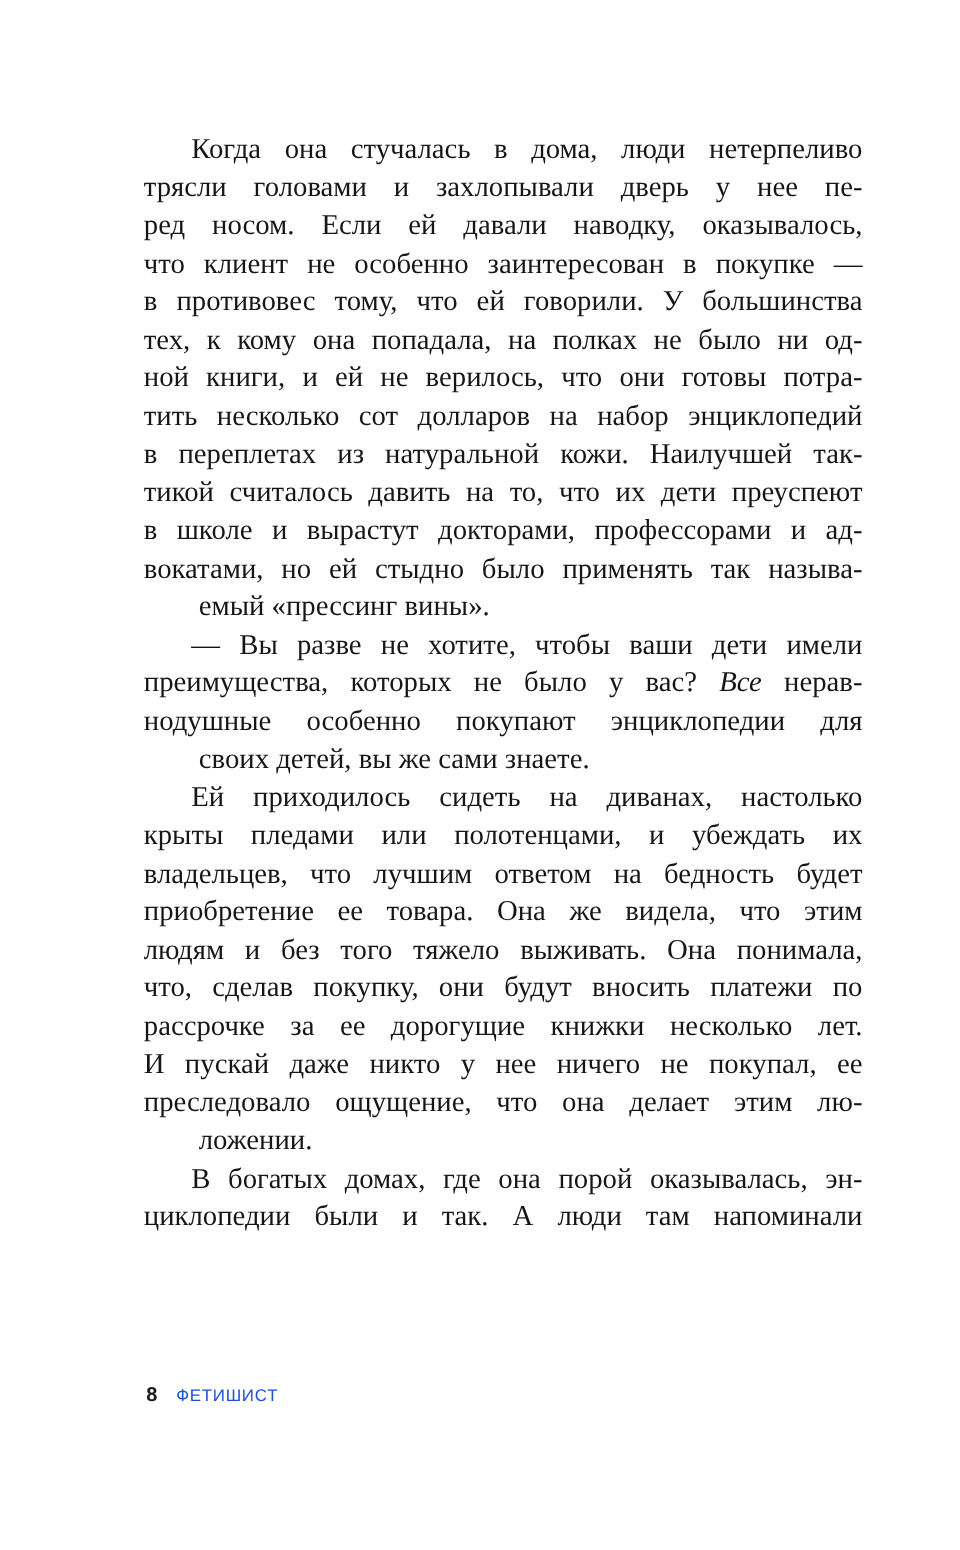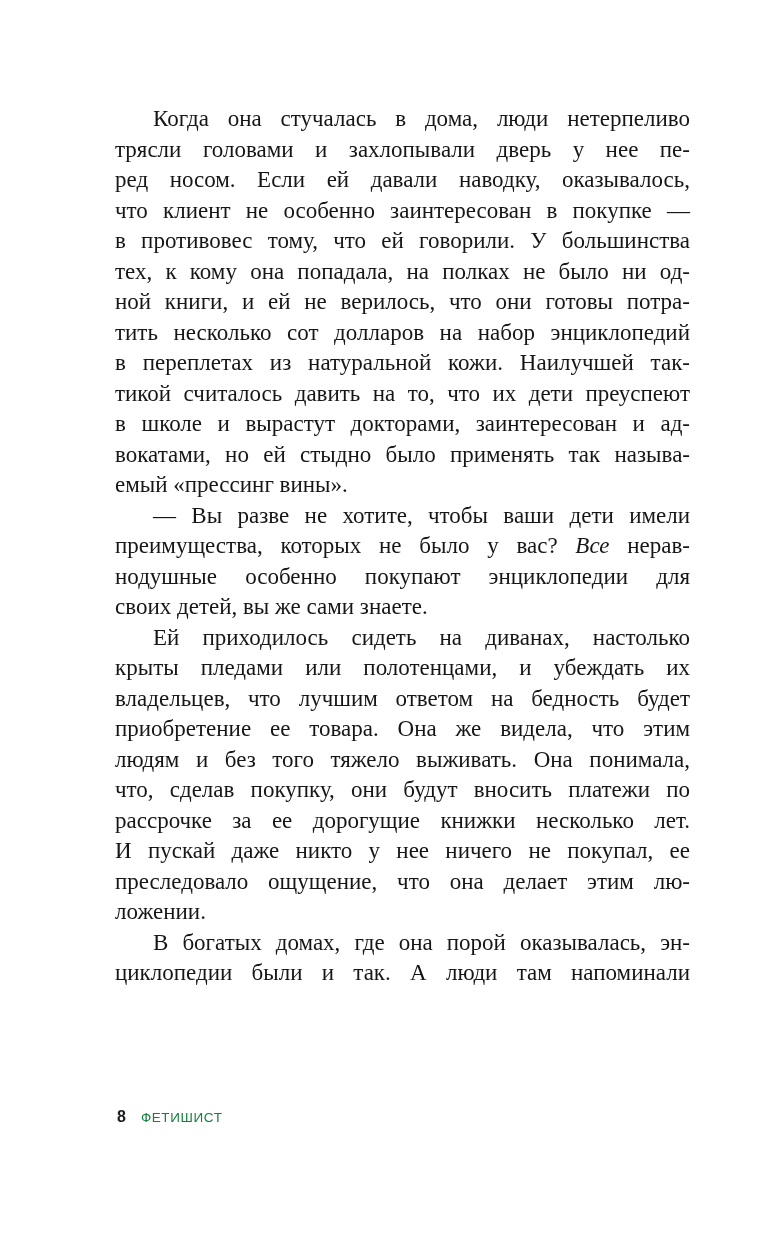--- a/index.html
+++ b/index.html
@@ -81,7 +81,7 @@
         <div class="line"><span>тить несколько сот долларов на набор энциклопедий</span></div>
         <div class="line"><span>в переплетах из натуральной кожи. Наилучшей так-</span></div>
         <div class="line"><span>тикой считалось давить на то, что их дети преуспеют</span></div>
-        <div class="line"><span>в школе и вырастут докторами, заинтересован и ад-</span></div>
+        <div class="line"><span>в школе и вырастут докторами, профессорами и ад-</span></div>
         <div class="line"><span>вокатами, но ей стыдно было применять так называ-</span></div>
         <div class="line last"><span>емый «прессинг вины».</span></div>
       </div>

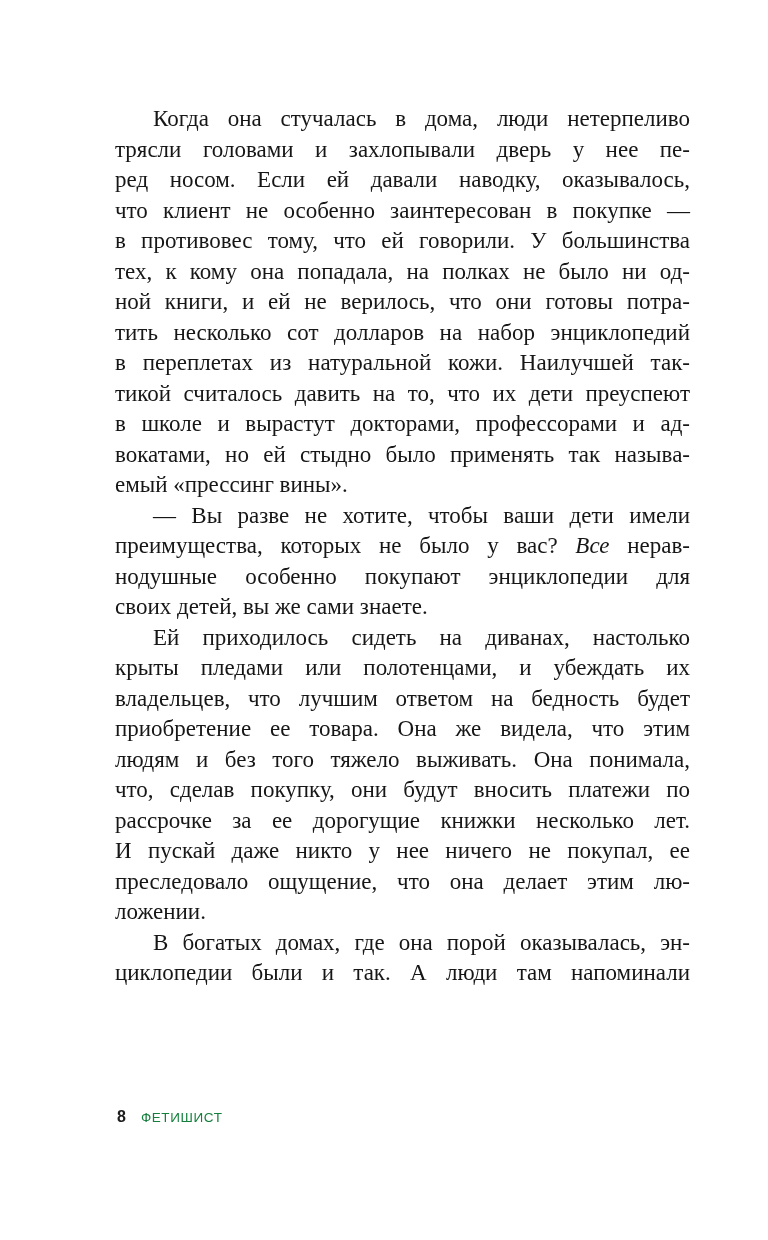--- a/index.html
+++ b/index.html
@@ -40,6 +40,7 @@
   .line.last {
     text-align: left;
     text-align-last: left;
+    margin-left: 44px;
   }
   .line i {
     font-style: italic;

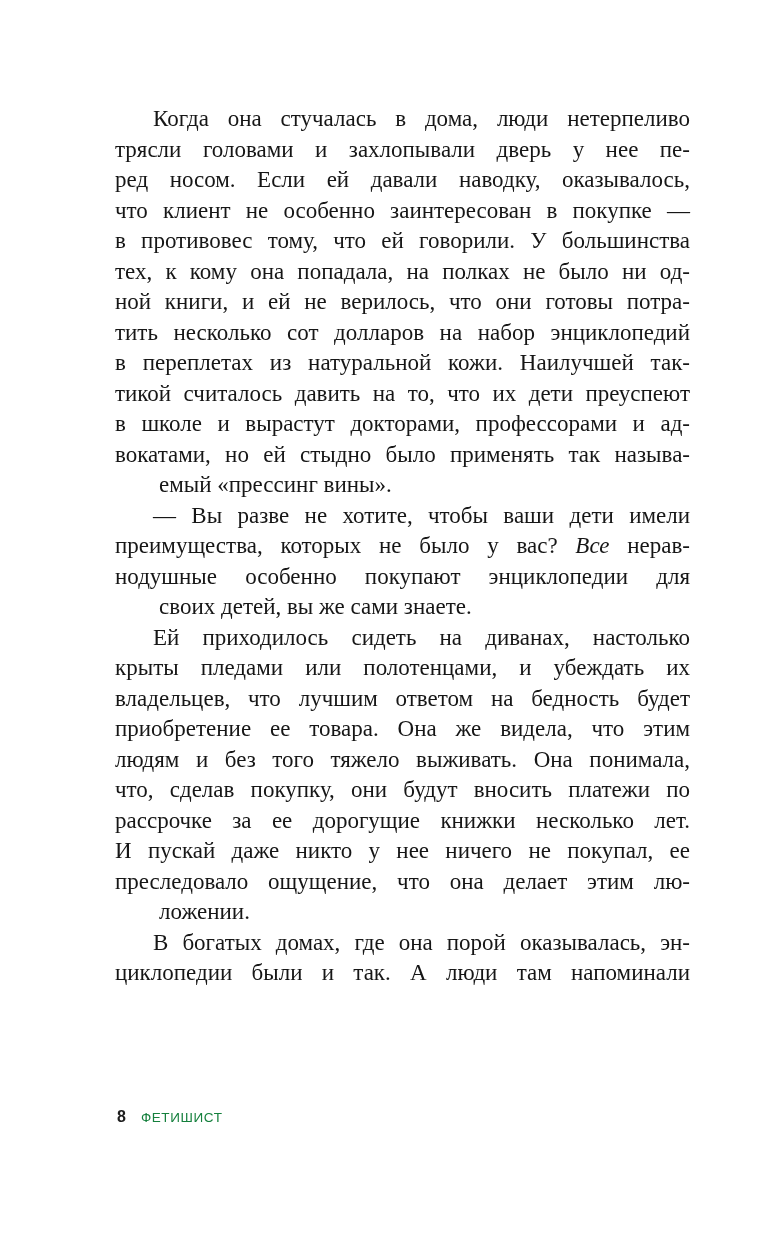--- a/index.html
+++ b/index.html
@@ -63,7 +63,7 @@
   .footer .title {
     font-size: 13.5px;
     letter-spacing: 0.6px;
-    color: #15803d;
+    color: #1d4ed8;
   }
 </style>
 </head>

